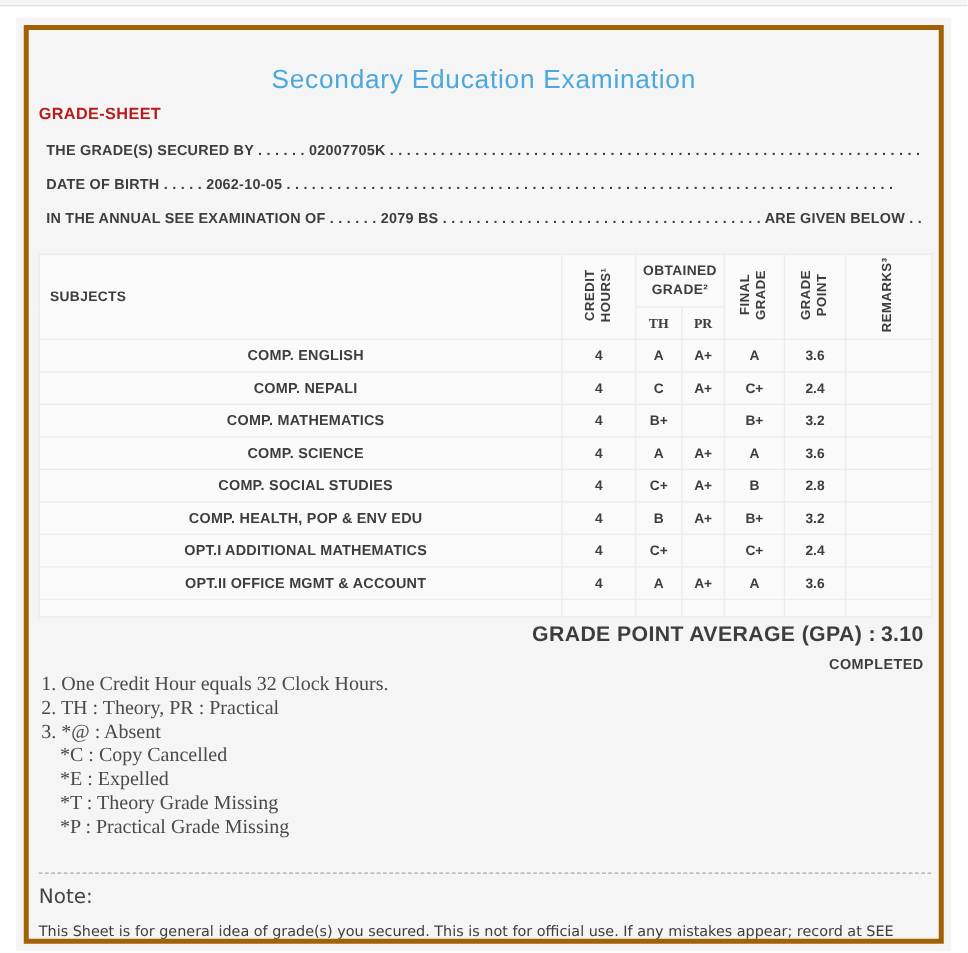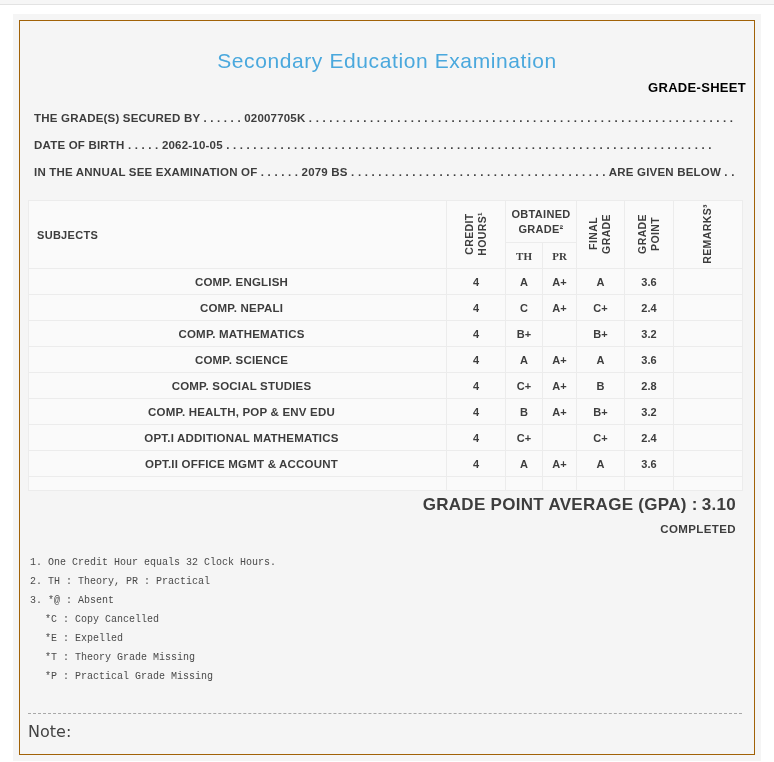--- a/index.html
+++ b/index.html
@@ -11,7 +11,7 @@
   .panel { margin:9px 0 0 13px; width:748px; height:747px;
            background:#f5f5f5; padding:6px; }
 
-  .inner { border:1px solid #a16207; height:100%; padding:0 8px; overflow:hidden; }
+  .inner { border:4px solid #a16207; height:100%; padding:0 8px; overflow:hidden; }
 
   .title { margin-top:28px; text-align:center; font-size:21px; font-weight:400;
            letter-spacing:0.6px; color:#4aa8dd; }

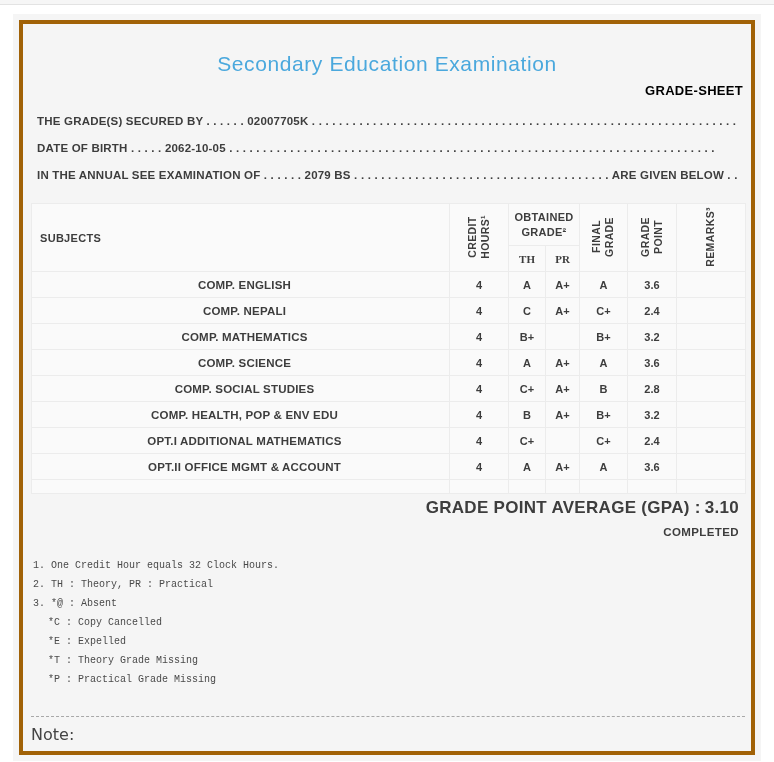--- a/index.html
+++ b/index.html
@@ -15,8 +15,8 @@
 
   .title { margin-top:28px; text-align:center; font-size:21px; font-weight:400;
            letter-spacing:0.6px; color:#4aa8dd; }
-  .subtitle { margin-top:7px; text-align:right; font-size:13px; font-weight:700;
-              letter-spacing:0.3px; color:#000000; }
+  .subtitle { margin-top:7px; text-align:left; font-size:13px; font-weight:700;
+              letter-spacing:0.3px; color:#b91c1c; }
 
   .info-lines { margin-top:10px; padding-left:6px; }
   .info-line { white-space:pre; overflow:hidden; width:700px; height:27px;

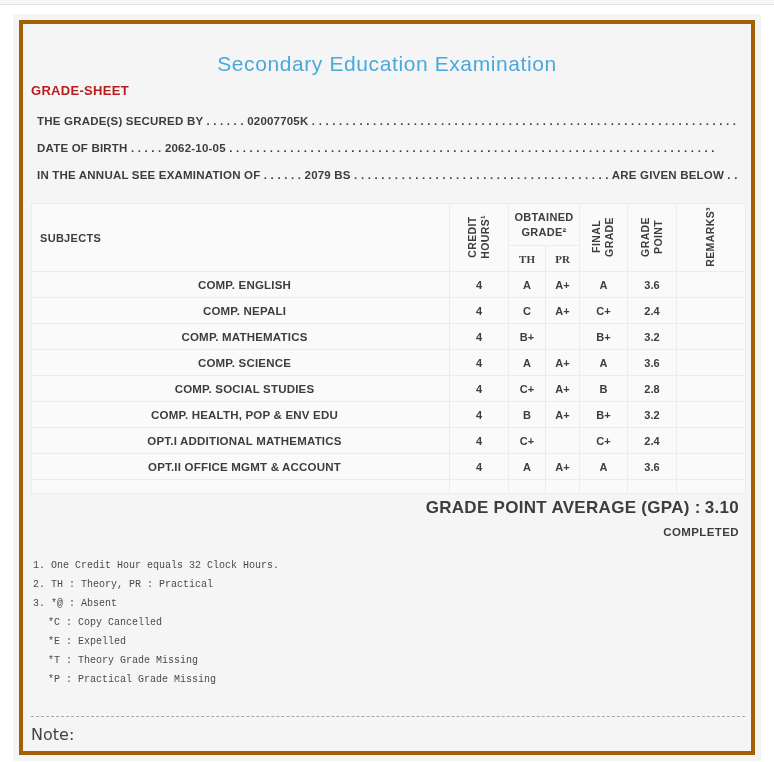--- a/index.html
+++ b/index.html
@@ -51,8 +51,8 @@
   .completed { width:714px; margin-top:8px; text-align:right; padding-right:6px;
                font-size:11.5px; font-weight:700; letter-spacing:0.4px; }
 
-  .footnotes { margin-top:18px; padding-left:2px;
-               font-family:Liberation Mono, monospace; font-size:10px;
+  .footnotes { padding-left:2px;
+               font-family:Liberation Serif, serif; font-size:16px;
                color:#4a4a4a; }
   .fn-line { line-height:19px; }
   .fn-line.indent { padding-left:15px; }

